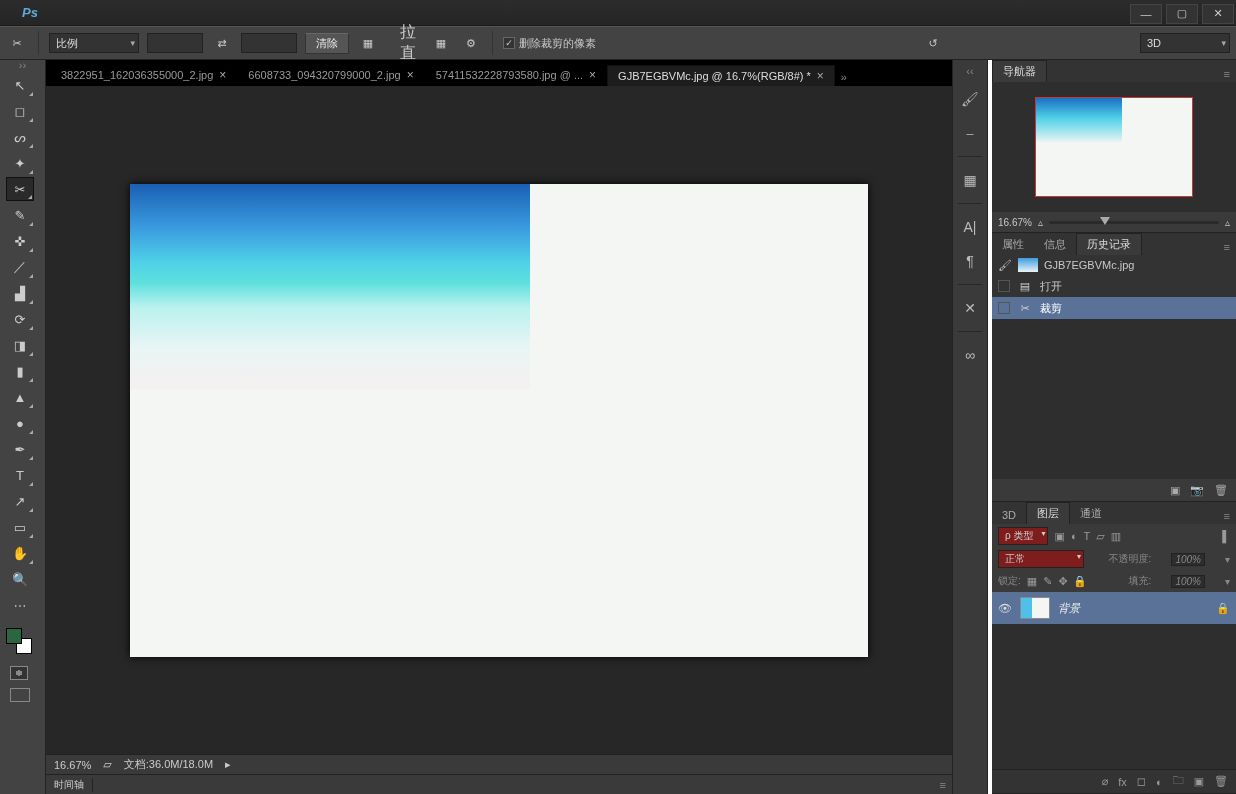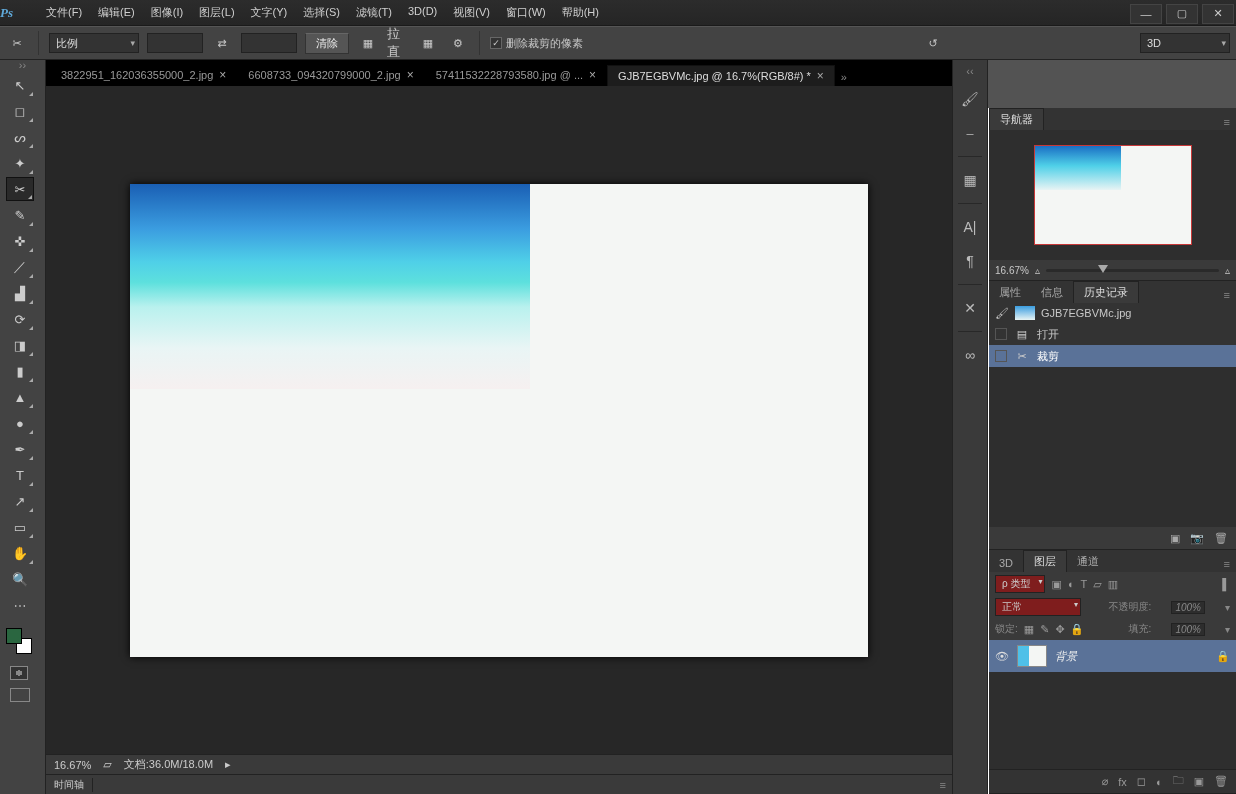--- a/index.html
+++ b/index.html
@@ -6,7 +6,7 @@
 body { background:#535353; width:1236px; height:794px; overflow:hidden; color:#c8c8c8; font-size:11px; }
 
 .titlebar { height:26px; background:linear-gradient(#2c2c2c,#252525); display:flex; align-items:center; border-bottom:1px solid #1a1a1a; }
-.ps-logo { width:38px; text-align:left; color:#5fa8d8; font-weight:bold; font-size:13px; font-style:italic;font-family:Liberation Serif, serif;}
+.ps-logo { width:38px; text-align:right; color:#5fa8d8; font-weight:bold; font-size:13px; font-style:italic;}
 .menu { display:flex; gap:0; }
 .menu-item { padding:4px 8px; color:#d0d0d0; cursor:default; }
 .window-controls { margin-left:auto; display:flex; }

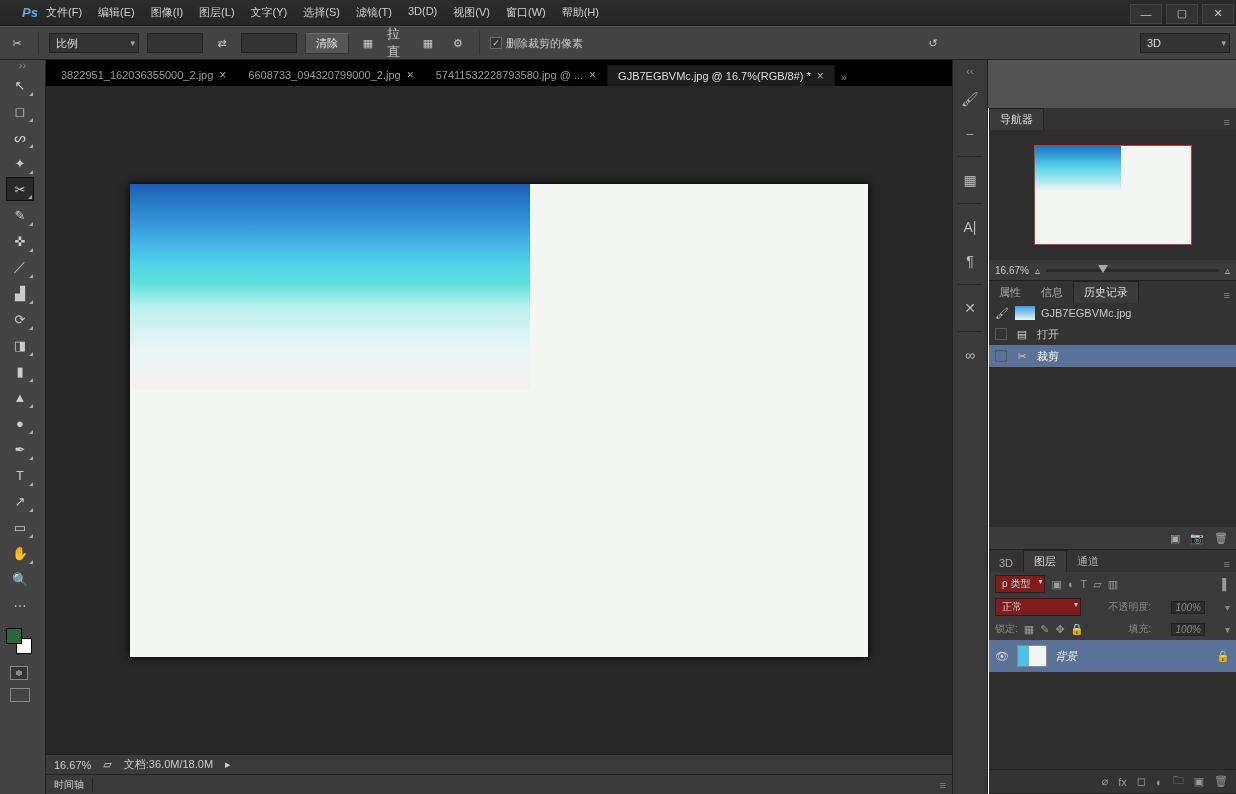--- a/index.html
+++ b/index.html
@@ -101,19 +101,6 @@
 
 <div class="titlebar">
   <div class="ps-logo">Ps</div>
-  <div class="menu">
-    <div class="menu-item">文件(F)</div>
-    <div class="menu-item">编辑(E)</div>
-    <div class="menu-item">图像(I)</div>
-    <div class="menu-item">图层(L)</div>
-    <div class="menu-item">文字(Y)</div>
-    <div class="menu-item">选择(S)</div>
-    <div class="menu-item">滤镜(T)</div>
-    <div class="menu-item">3D(D)</div>
-    <div class="menu-item">视图(V)</div>
-    <div class="menu-item">窗口(W)</div>
-    <div class="menu-item">帮助(H)</div>
-  </div>
   <div class="window-controls">
     <div class="win-btn">—</div>
     <div class="win-btn">▢</div>

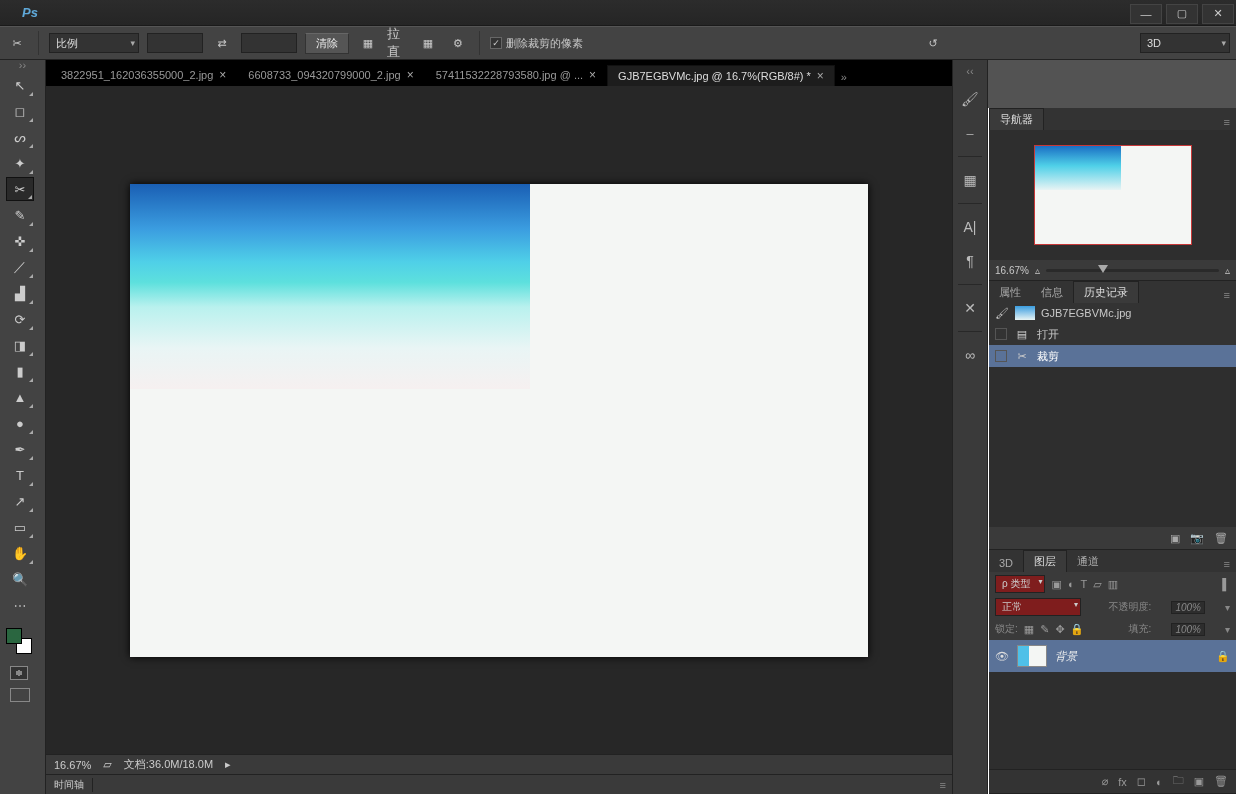--- a/index.html
+++ b/index.html
@@ -94,7 +94,7 @@
 .lay-foot{height:24px;display:flex;align-items:center;justify-content:flex-end;gap:10px;padding:0 8px;color:#999;background:#333;border-top:1px solid #222;}
 
 
-.g{font-family:Arial;font-size:13px;}
+.g{font-family:Arial;font-size:16px;margin-left:13px;}
 </style>
 </head>
 <body>

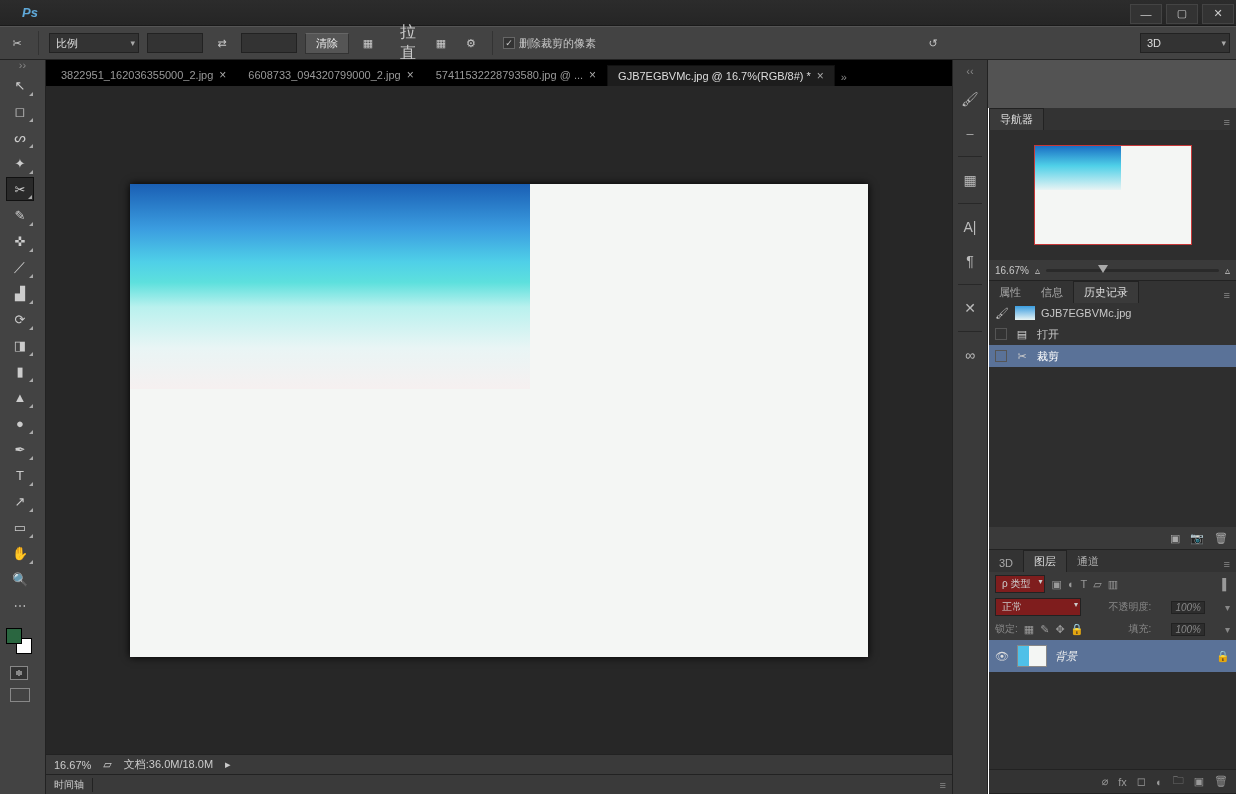--- a/index.html
+++ b/index.html
@@ -54,7 +54,7 @@
 .right-icons .ri{width:24px;height:22px;display:flex;align-items:center;justify-content:center;color:#bbb;font-size:14px;}
 .right-icons .sep{width:24px;height:1px;background:#282828;}
 
-.right-panels{width:248px;background:#3a3a3a;display:flex;flex-direction:column;border-left:1px solid #ffffff;margin-top:48px;}
+.right-panels{width:248px;background:#3a3a3a;display:flex;flex-direction:column;border-left:4px solid #ffffff;}
 .panel{border-bottom:1px solid #222;}
 .p-tabs{display:flex;background:#333;height:22px;align-items:flex-end;}
 .p-tab{padding:3px 10px;color:#aaa;font-size:11px;}

